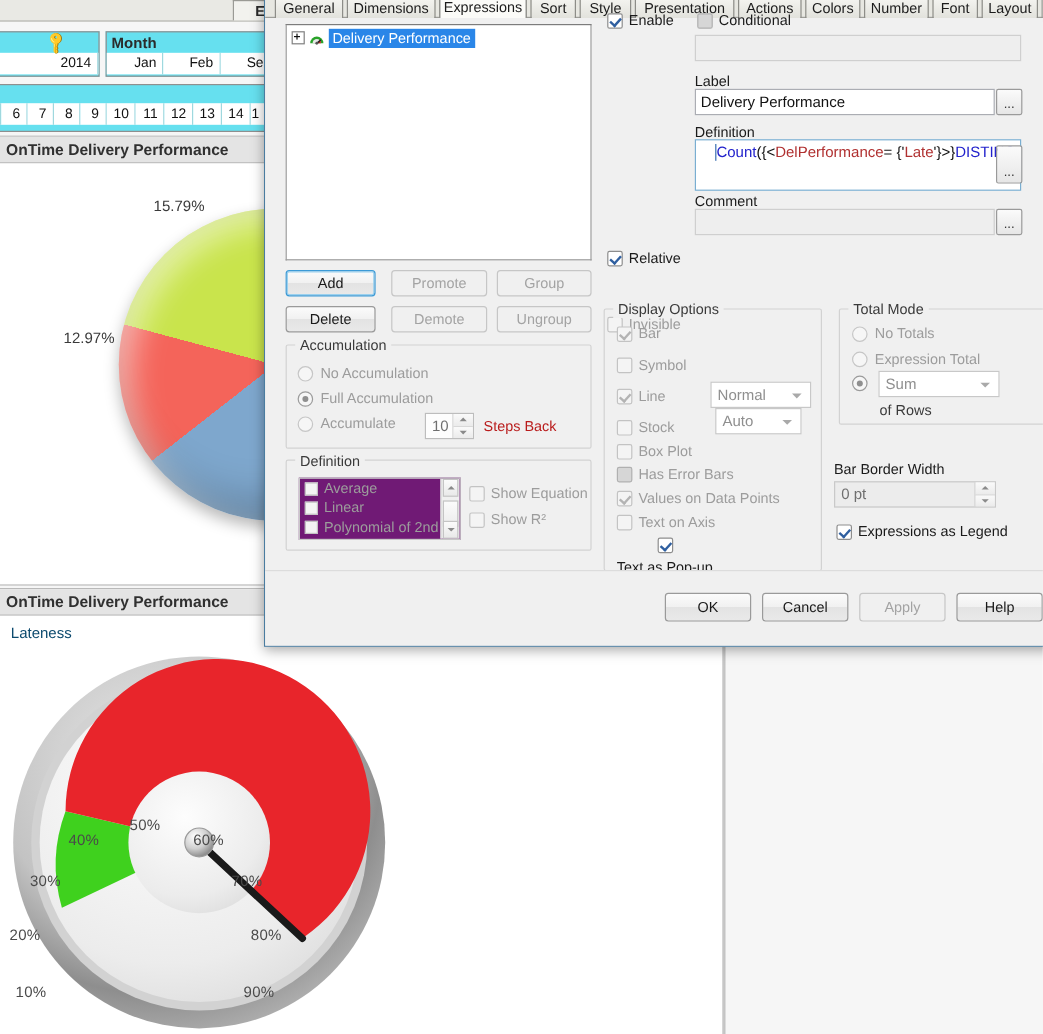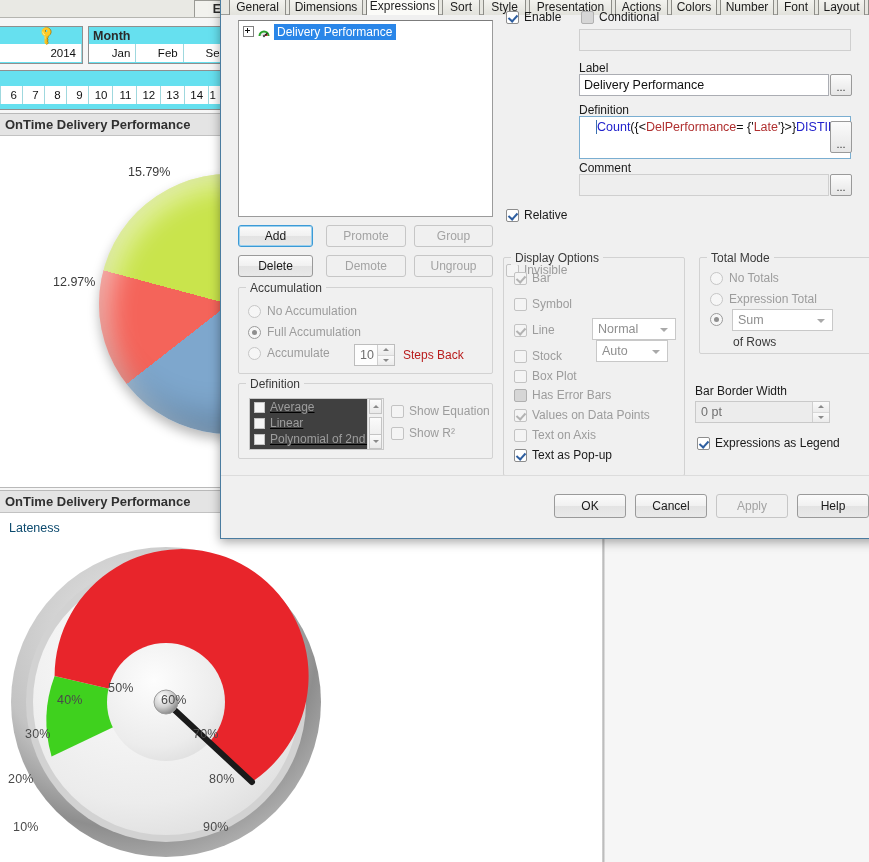--- a/index.html
+++ b/index.html
@@ -281,8 +281,8 @@
 
   
   .tl-list {
-    position: absolute; background: #404040;
-    border: 1px solid #c8c8c8; box-sizing: border-box; overflow: hidden; text-decoration: underline;
+    position: absolute; background: #701a75;
+    border: 1px solid #c8c8c8; box-sizing: border-box; overflow: hidden;
   }
   .tl-item {
     display: flex; align-items: center; gap: 5px;

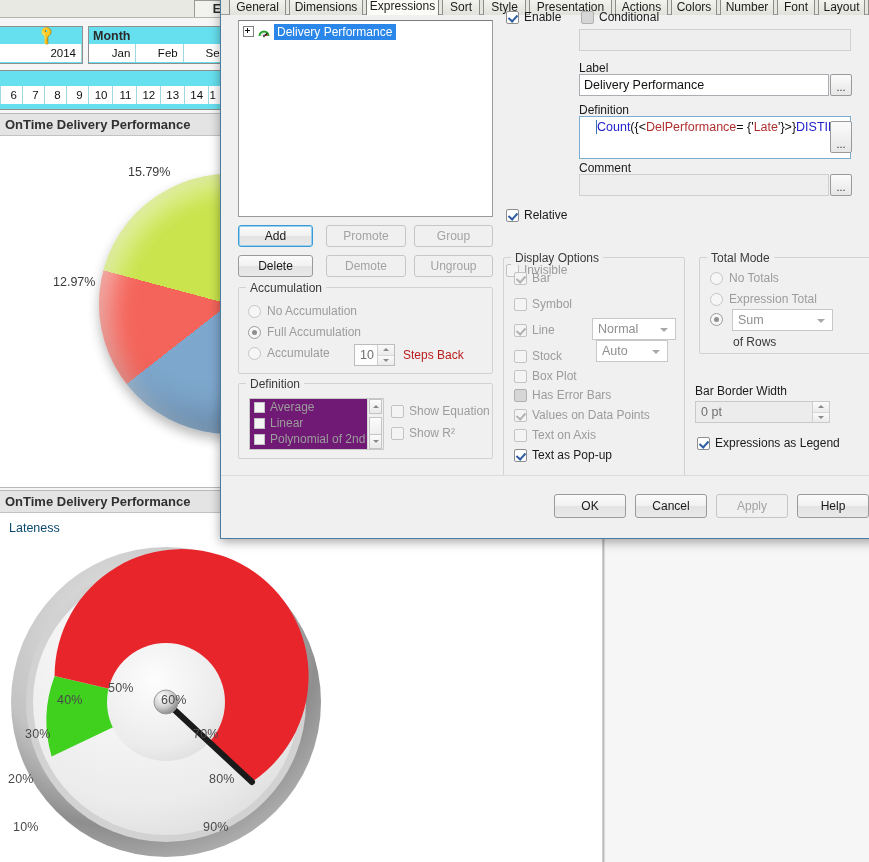--- a/index.html
+++ b/index.html
@@ -616,7 +616,7 @@
           <span class="box"></span>
           <span>Text on Axis</span>
         </div>
-        <div class="cb checked" style="left:10px; top:190px;">
+        <div class="cb checked" style="left:10px; top:190px;flex-direction:column;">
           <span class="box"></span>
           <span>Text as Pop-up</span>
         </div>

